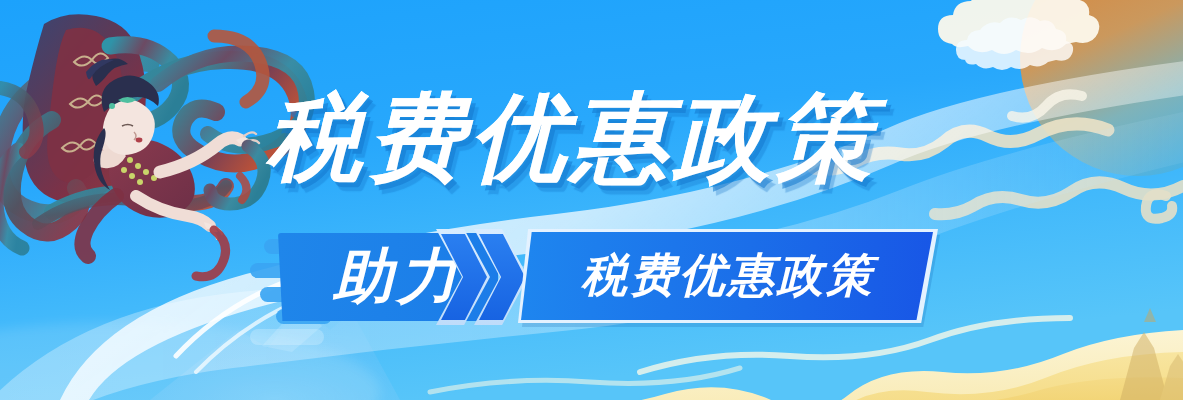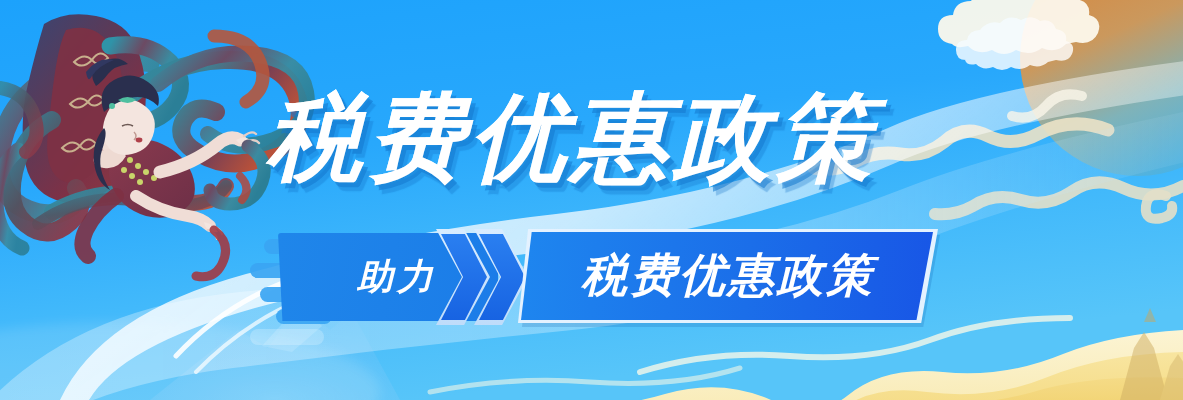--- a/index.html
+++ b/index.html
@@ -104,7 +104,7 @@
     align-items: center;
     justify-content: center;
     font-family: "DejaVu Sans", "Liberation Sans", sans-serif;
-    font-size: 36px;
+    font-size: 60px;
     font-weight: 700;
     font-style: italic;
     letter-spacing: 4px;

